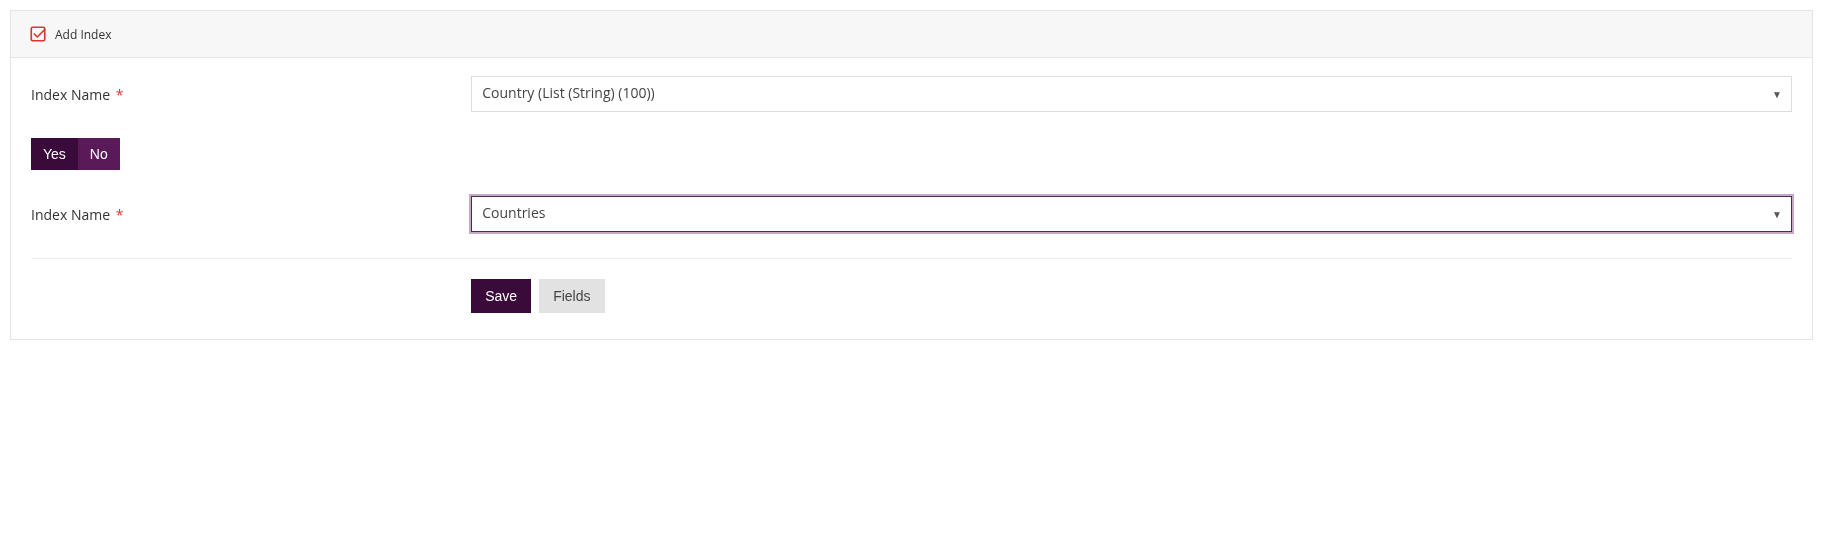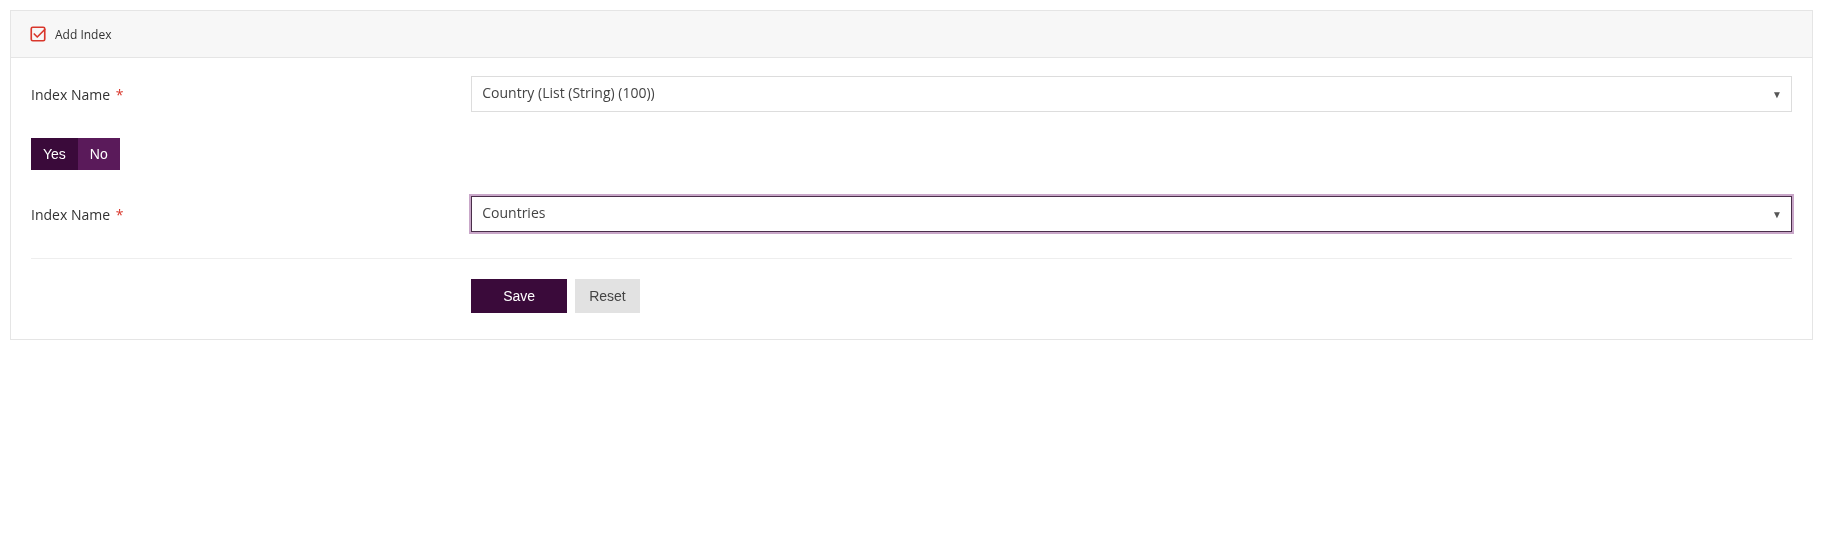--- a/index.html
+++ b/index.html
@@ -118,7 +118,7 @@
     background: #3a0a3a;
     color: #fff;
     border: none;
-    padding: 9px 32px;
+    padding: 9px 14px;
     font-size: 14px;
     cursor: pointer;
   }

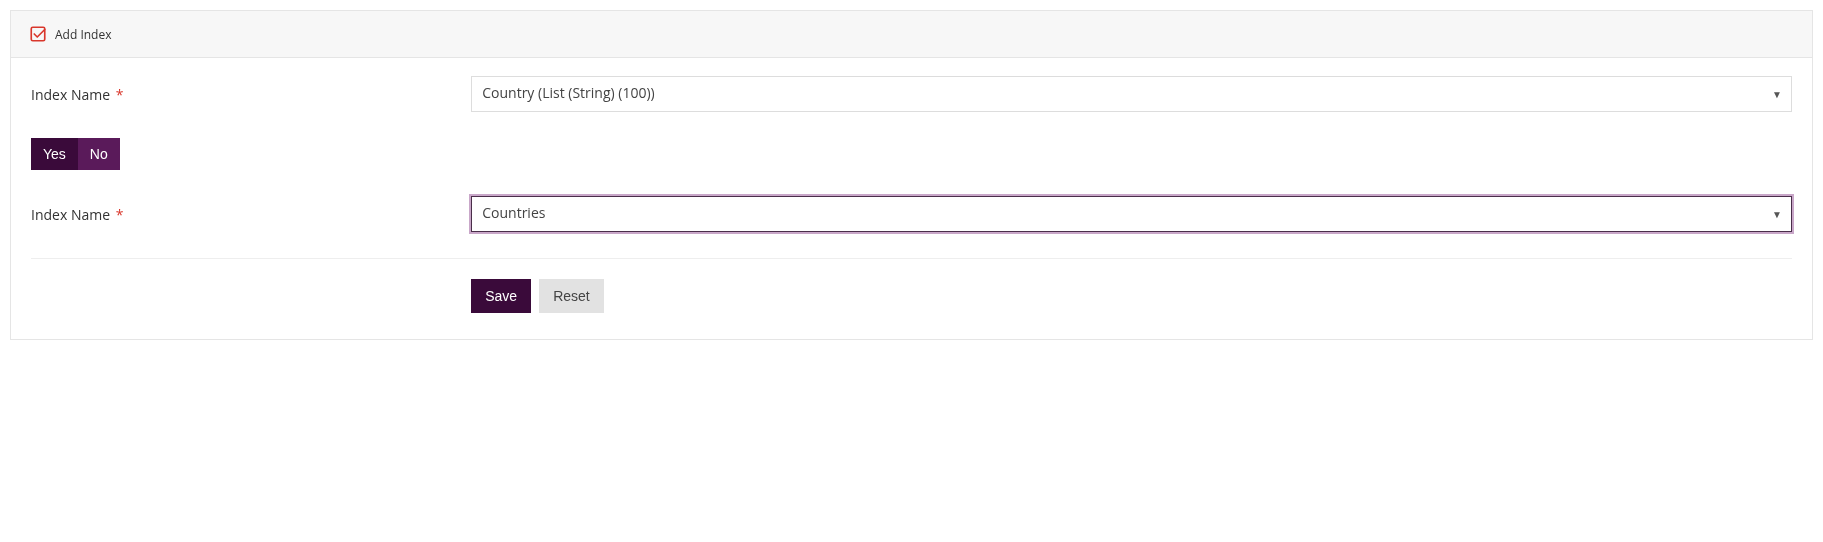--- a/index.html
+++ b/index.html
@@ -195,7 +195,7 @@
       <div class="spacer-label"></div>
       <div class="button-row">
         <button class="btn-primary">Save</button>
-        <button class="btn-secondary">Reset</button>
+        <button class="btn-secondary">Fields</button>
       </div>
     </div>
 

